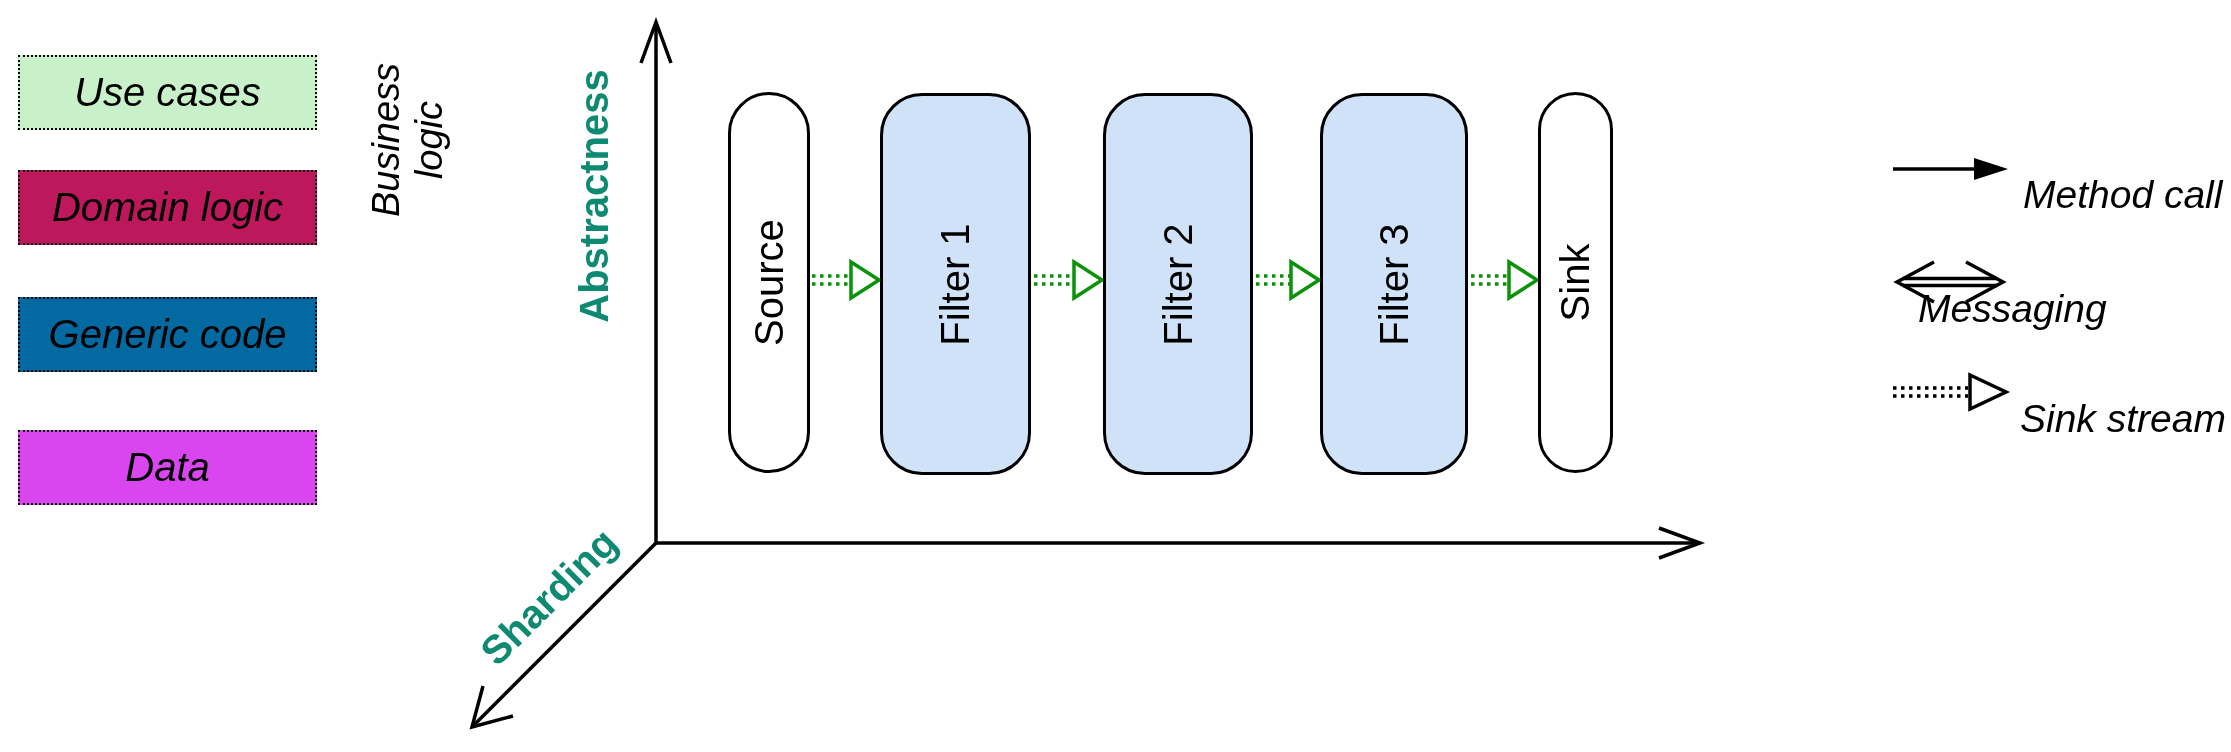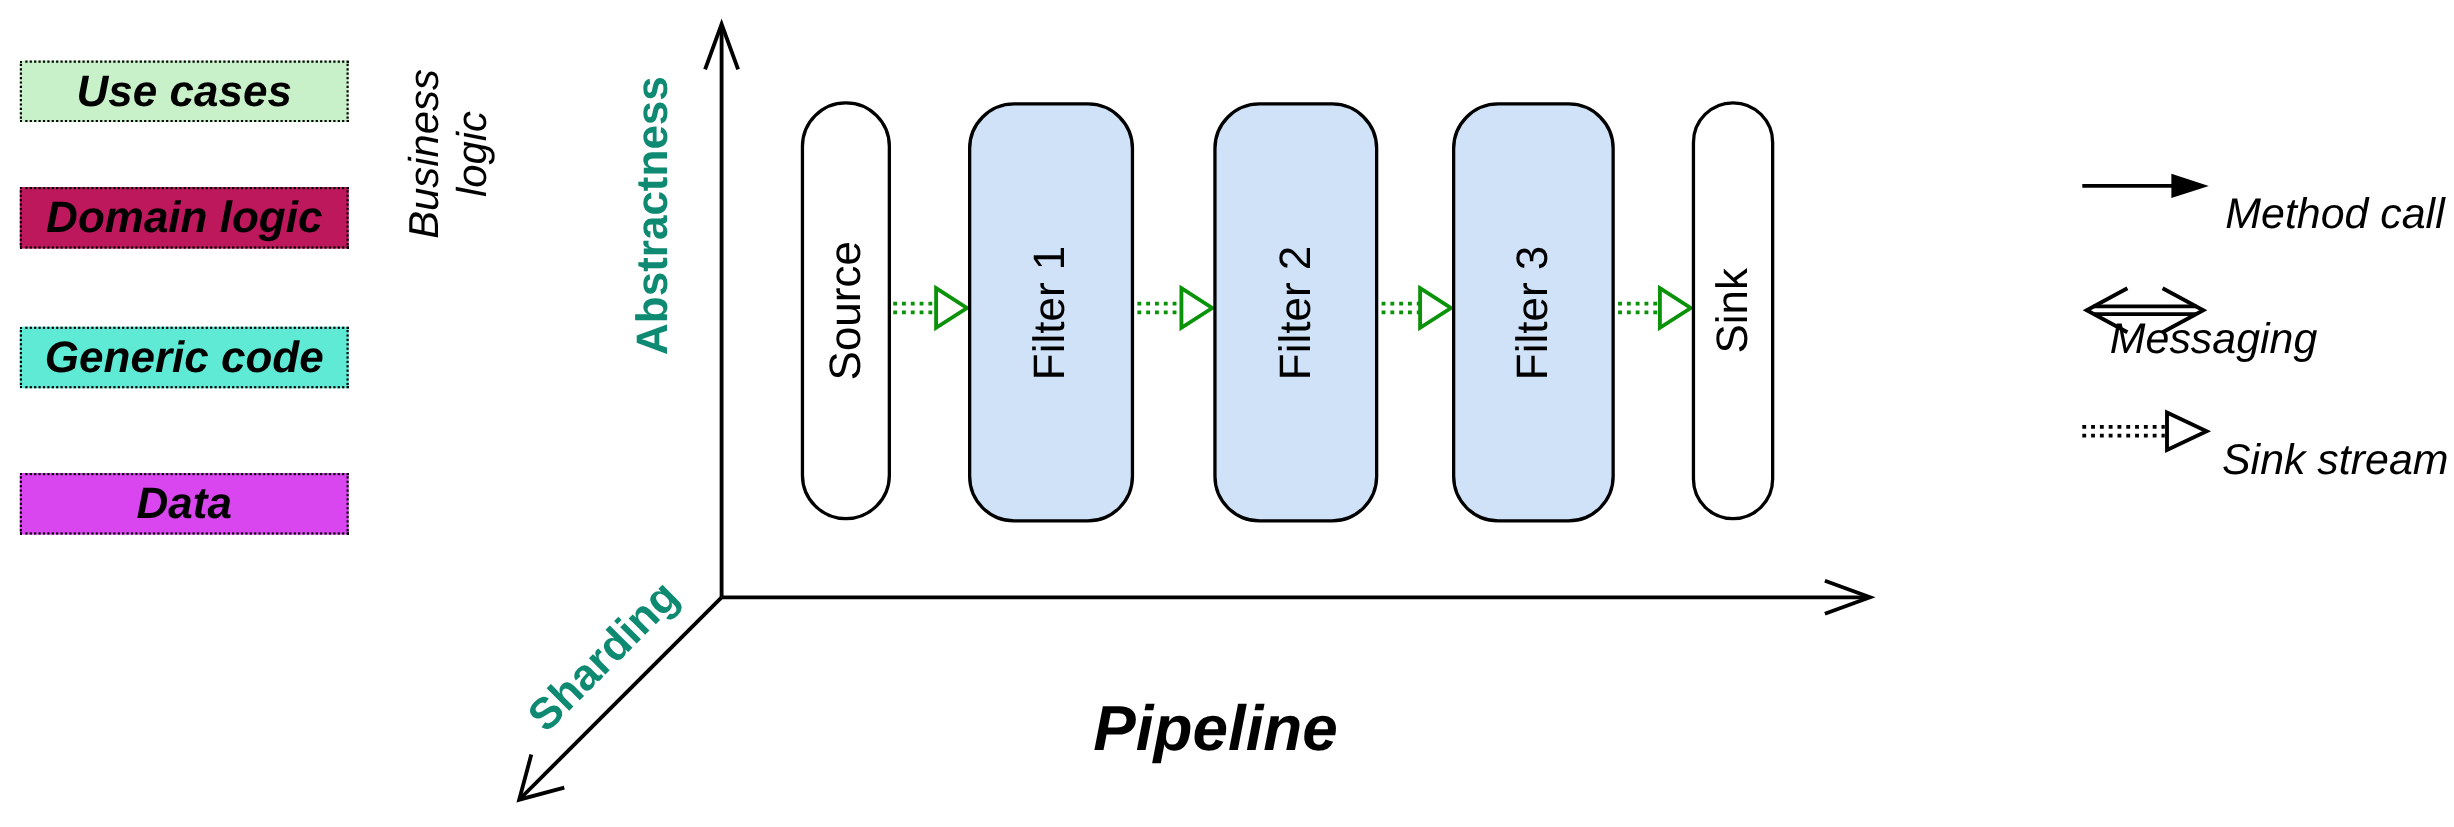--- a/index.html
+++ b/index.html
@@ -9,10 +9,10 @@
   }
   
   .lbox{
-    position:absolute;left:18px;width:299px;height:56px;
+    position:absolute;left:18px;width:299px;height:75px;
     border:2.5px dotted #000;box-sizing:border-box;
     display:flex;align-items:center;justify-content:center;
-    font-style:italic;font-size:40px;font-weight:bold;
+    font-style:italic;font-size:40px;
   }
   .fill-green{background:#c9f1c9;}
   .fill-blue{background:#be185d;}

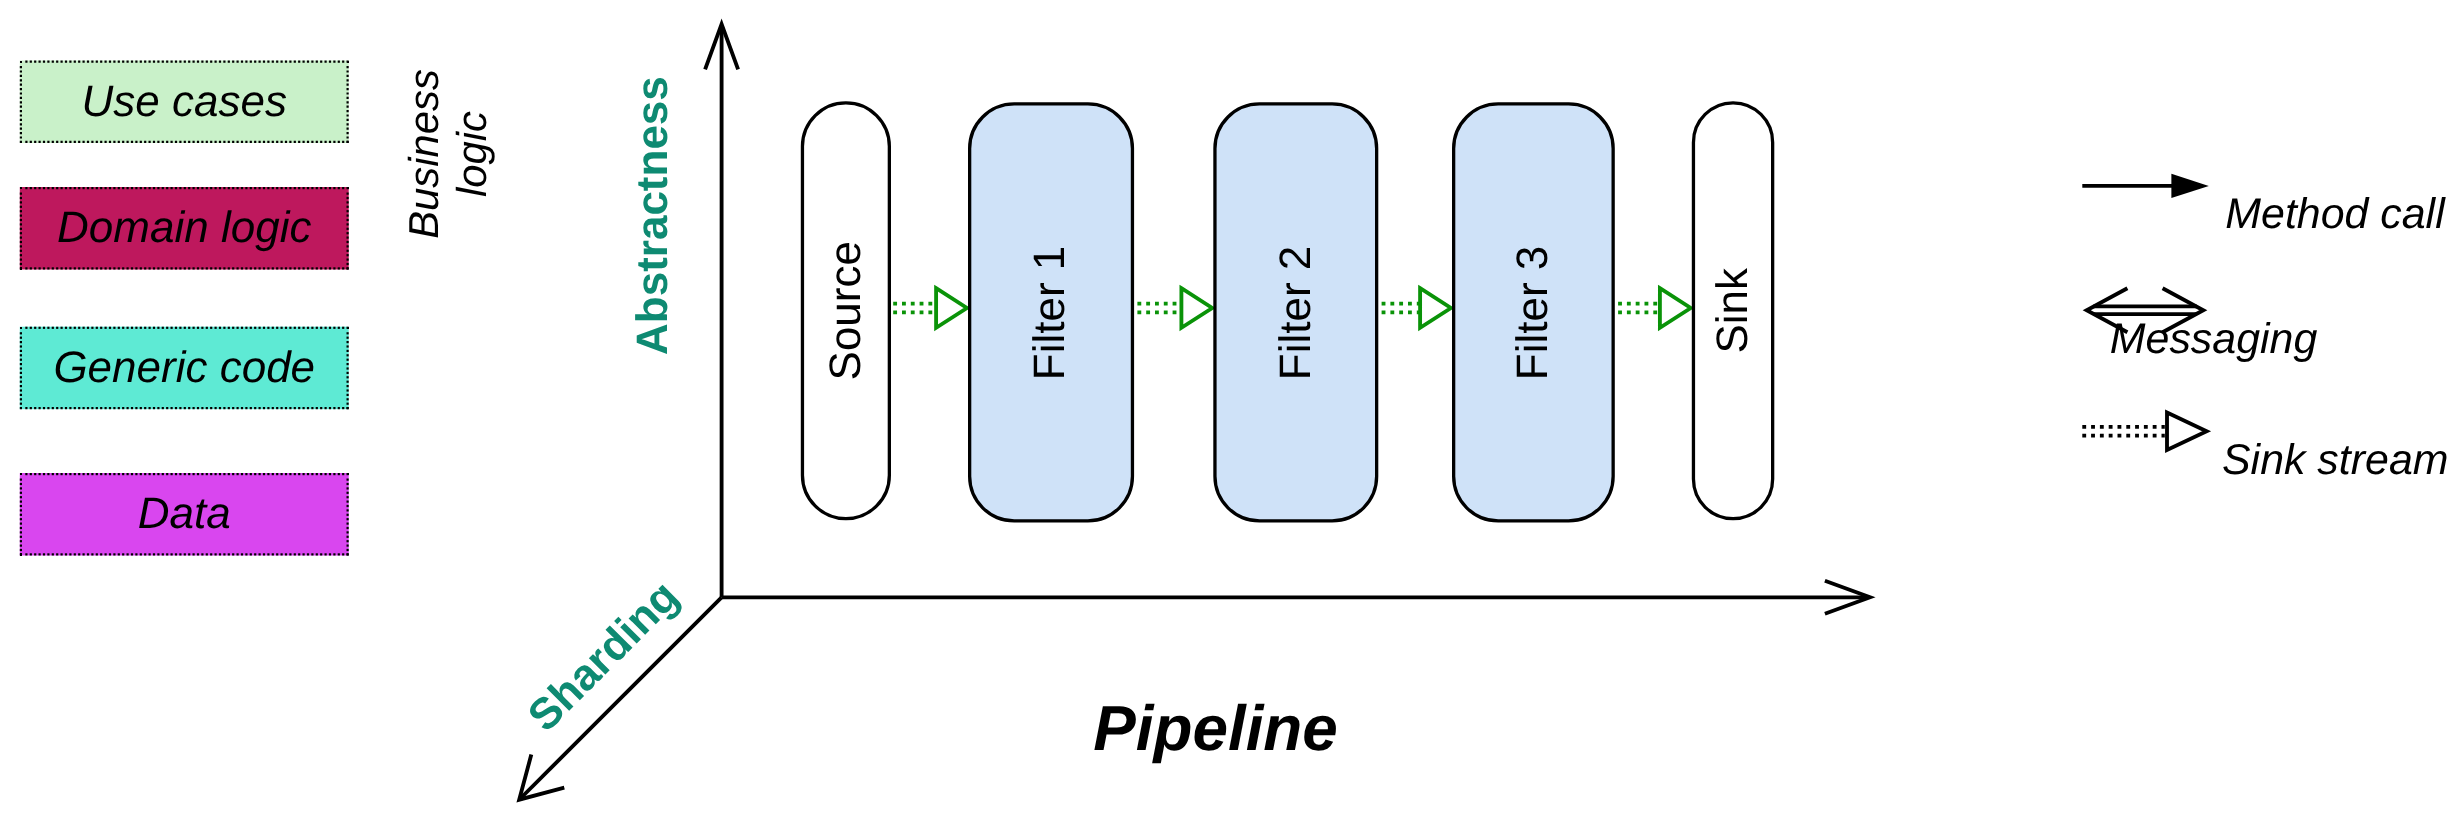--- a/index.html
+++ b/index.html
@@ -16,7 +16,7 @@
   }
   .fill-green{background:#c9f1c9;}
   .fill-blue{background:#be185d;}
-  .fill-white{background:#5eead4;}
+  .fill-white{background:#0369a1;}
   .fill-gray{background:#d946ef;}
   .rot-label{
     position:absolute;white-space:pre-line;text-align:center;

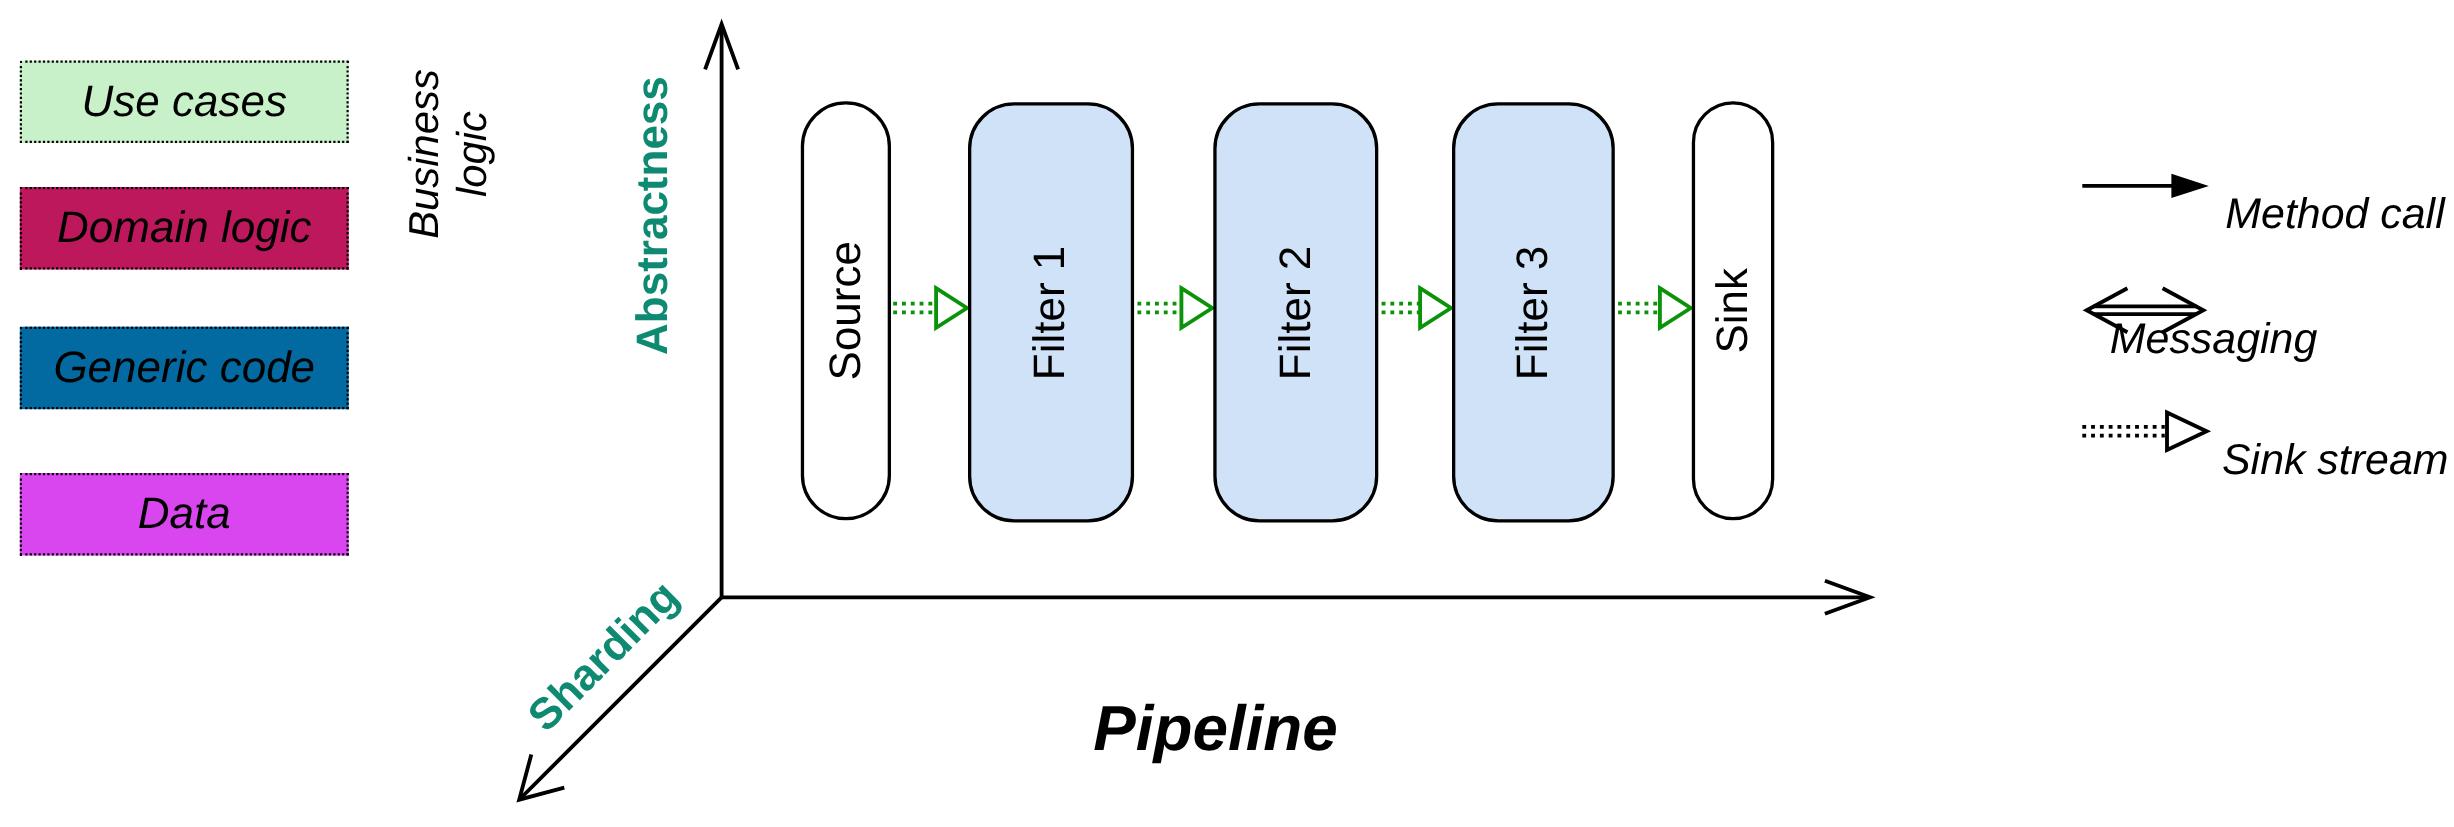--- a/index.html
+++ b/index.html
@@ -130,7 +130,6 @@
 
   <div class="axis-label vert" style="left:594px;top:196px;">Abstractness</div>
   <div class="axis-label diag" style="left:549px;top:597px;">Sharding</div>
-  <div class="diagram-title" style="left:1105px;top:662px;">Pipeline</div>
 
   <div class="node endpoint" style="left:728px;top:92px;width:82px;height:381px;">
     <span>Source</span>

